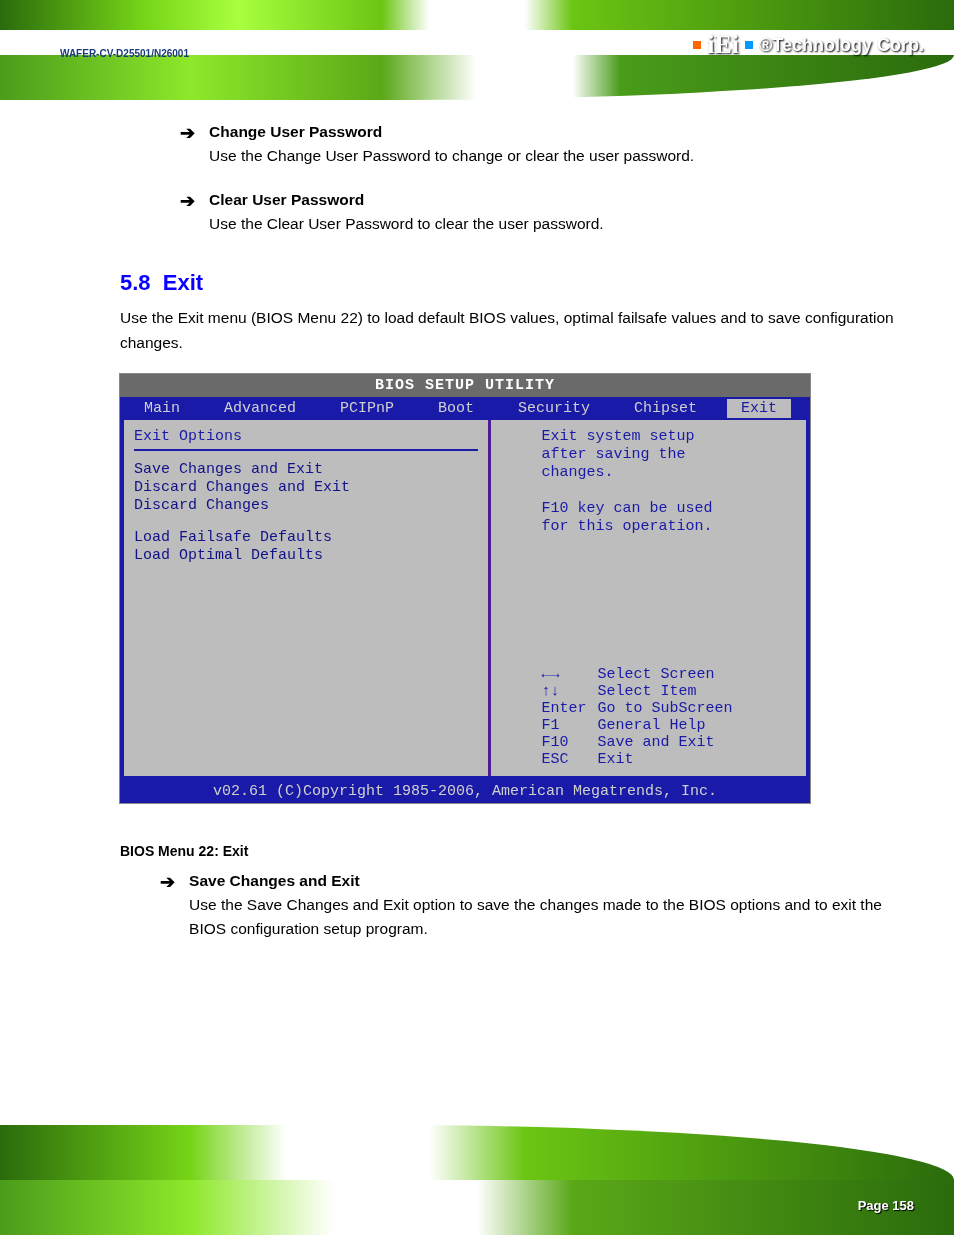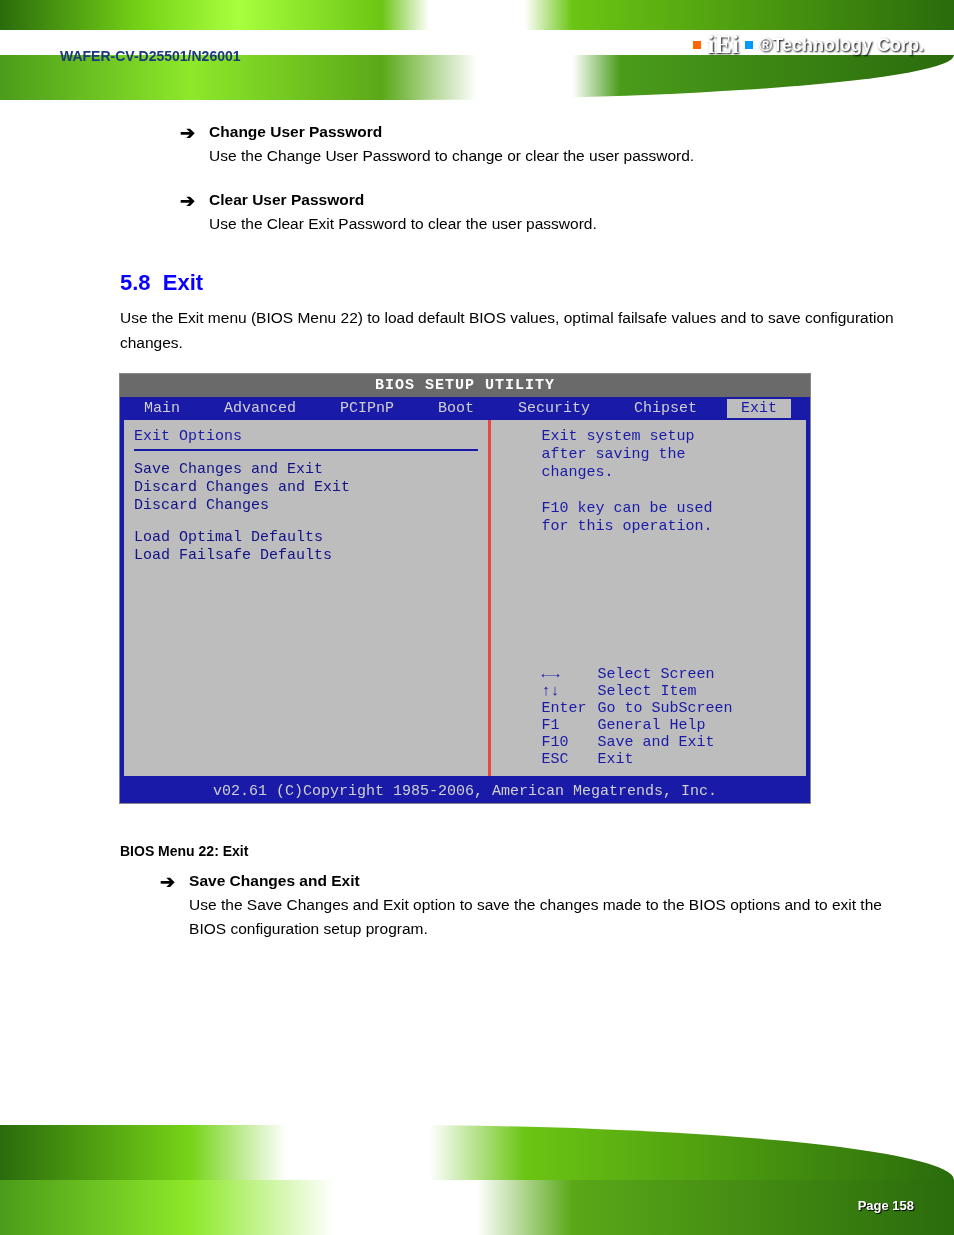--- a/index.html
+++ b/index.html
@@ -170,7 +170,7 @@
     <span class="logo-box2"></span>
     <span class="logo-sub">®Technology Corp.</span>
   </div>
-  <div style="position:absolute; top:48px; left:60px; color:#1a3a7a; font-weight:bold; font-size:14px;">WAFER-CV-D25501/N26001</div>
+  <div style="position:absolute; top:48px; left:60px; color:#1a3a7a; font-weight:bold; font-size:10px;">WAFER-CV-D25501/N26001</div>
 </div>
 
 <div class="content">

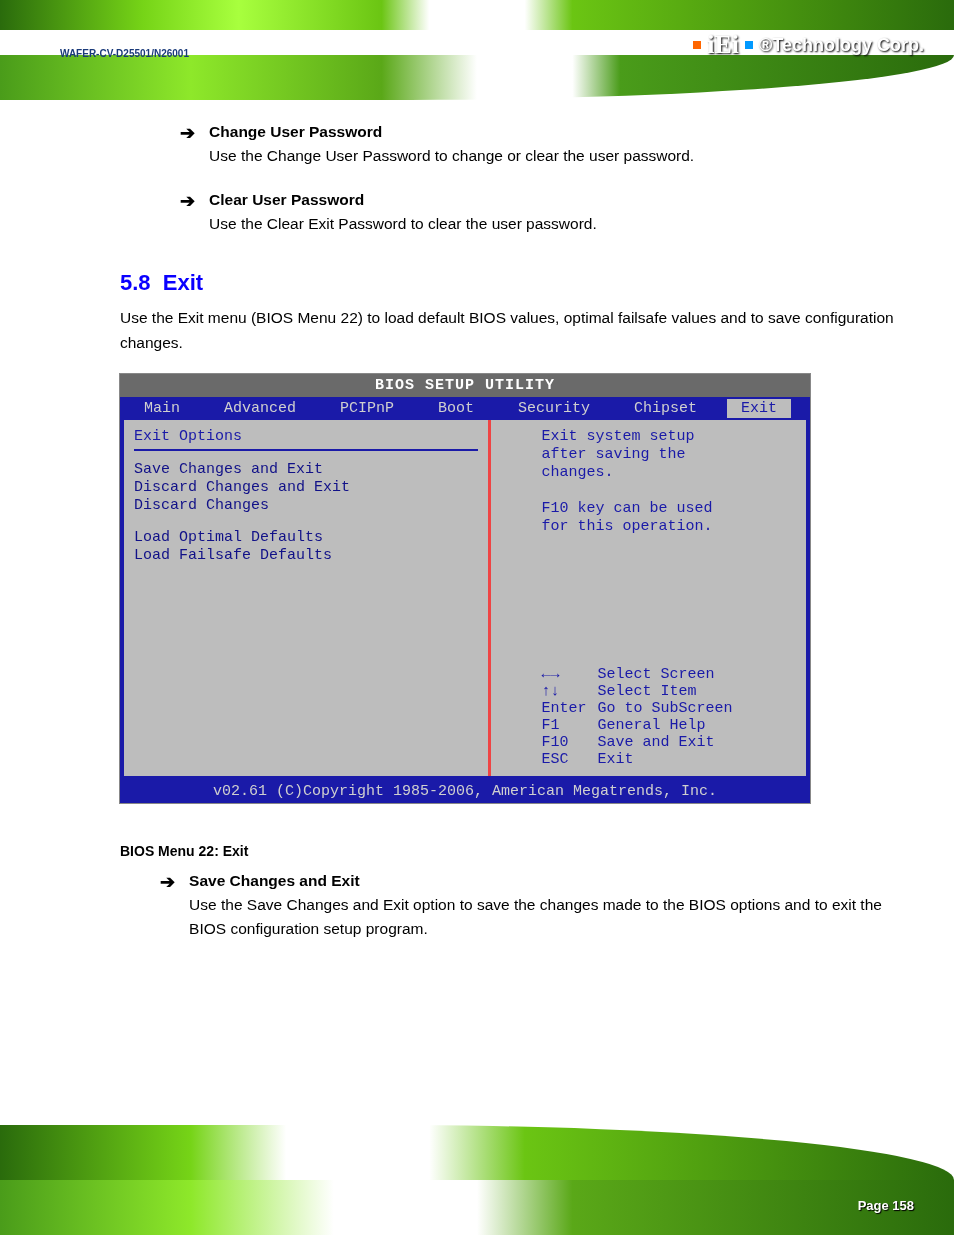--- a/index.html
+++ b/index.html
@@ -187,7 +187,7 @@
     <span class="arrow">➔</span>
     <div class="body">
       <span class="head">Clear User Password</span><br>
-      <span>Use the Clear Exit Password to clear the user password.</span>
+      <span>Use the Clear User Password to clear the user password.</span>
     </div>
   </div>
 

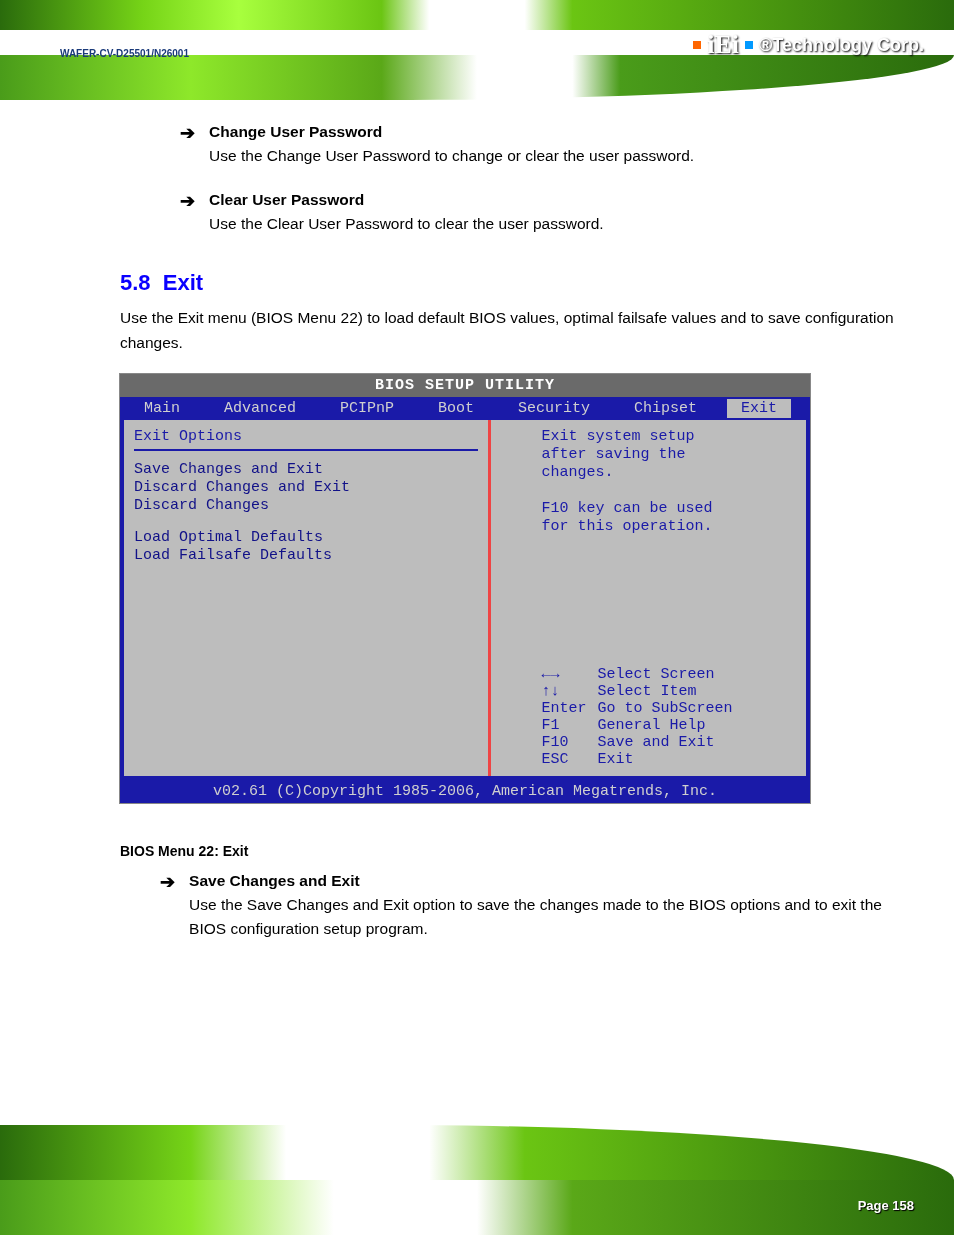--- a/index.html
+++ b/index.html
@@ -111,7 +111,7 @@
   .bios-left {
     flex: 1.35;
     padding: 8px 10px;
-    border-right: 3px solid #ef4444;
+    border-right: 3px solid #4c1d95;
     color: #1a1aa8;
   }
   .bios-left-title {

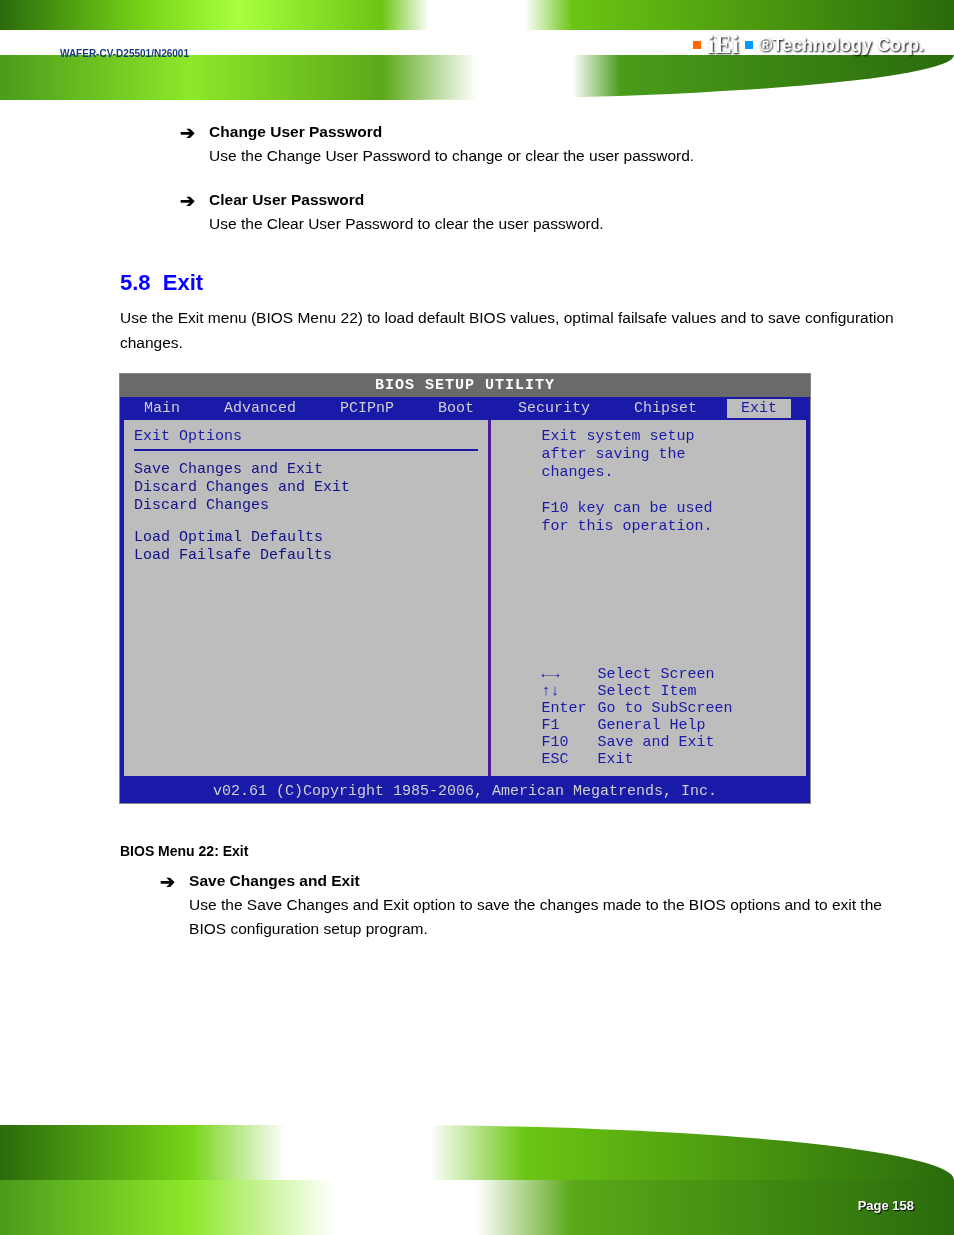--- a/index.html
+++ b/index.html
@@ -217,8 +217,8 @@
               <div class="opt">Discard Changes and Exit</div>
               <div class="opt">Discard Changes</div>
               <div class="gap"></div>
+              <div class="opt">Load Failsafe Defaults</div>
               <div class="opt">Load Optimal Defaults</div>
-              <div class="opt">Load Failsafe Defaults</div>
             </div>
         </div>
         <div class="bios-right">

